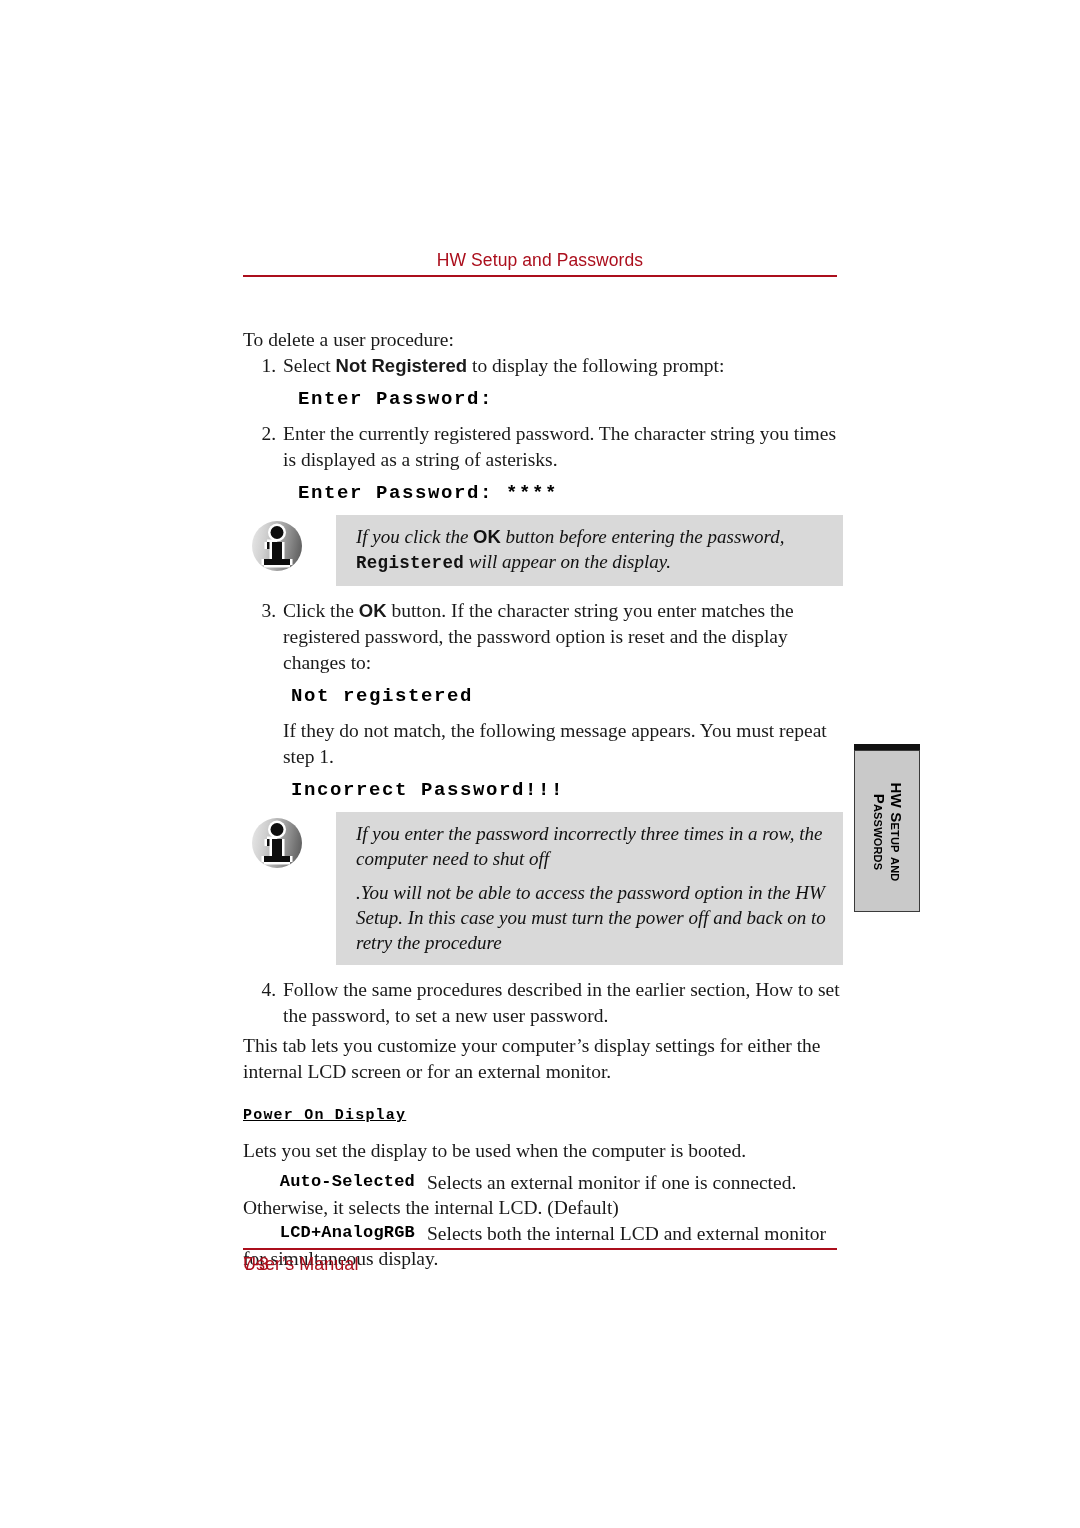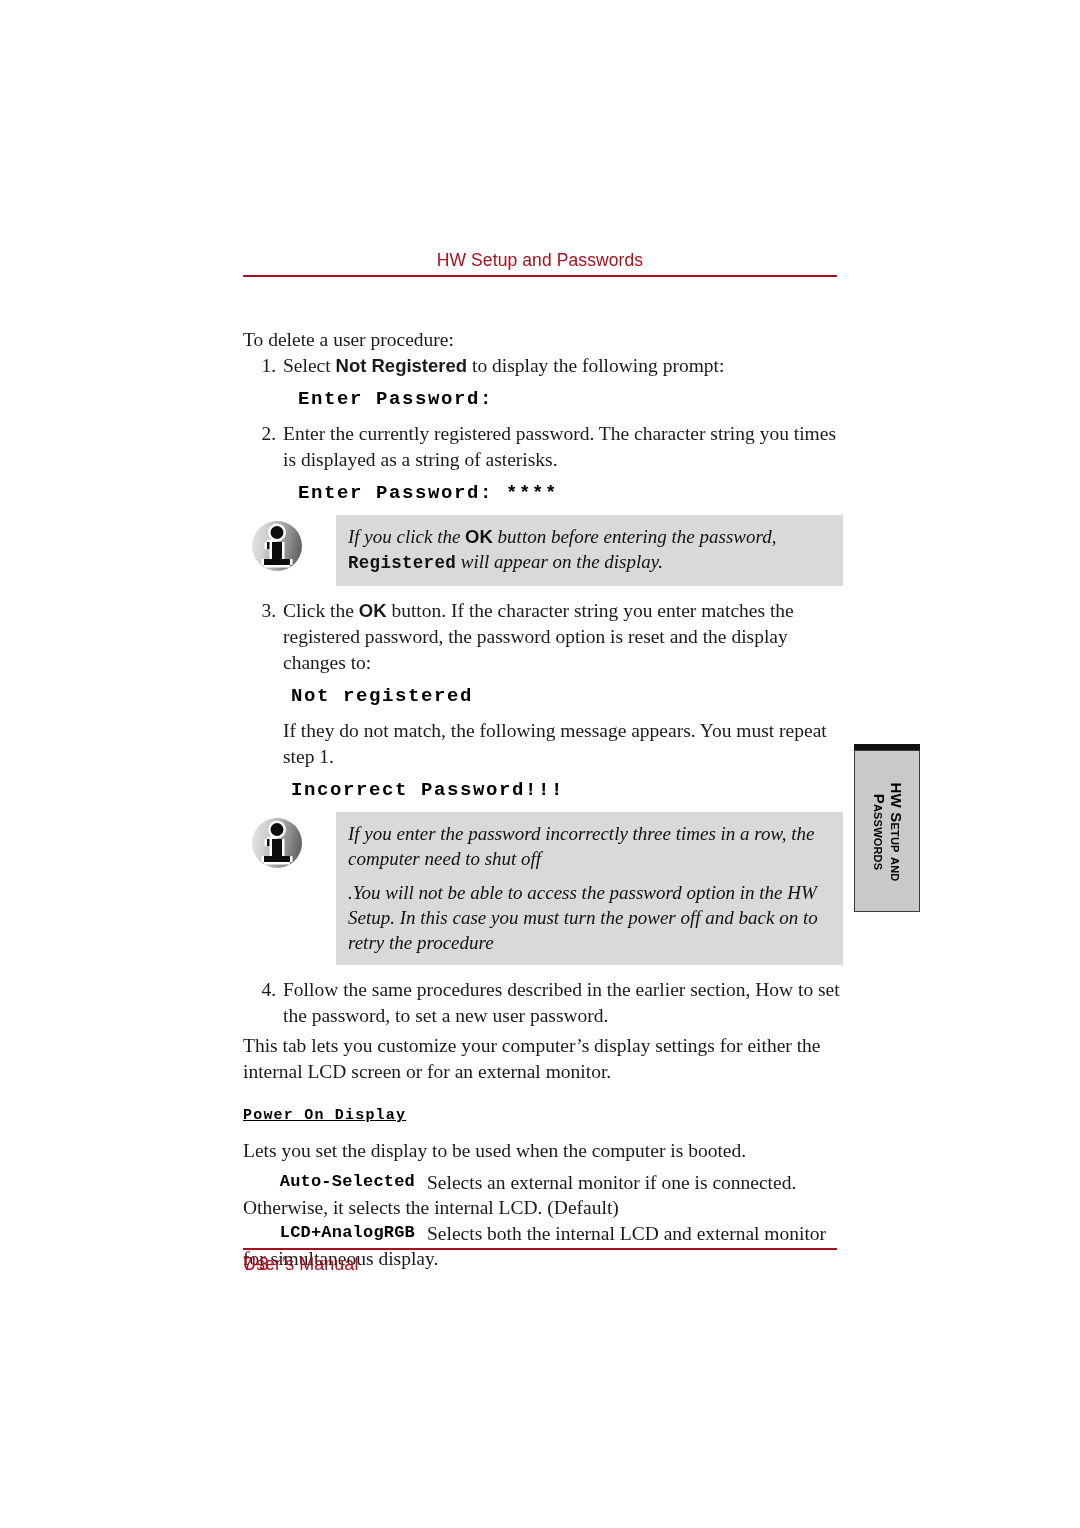--- a/index.html
+++ b/index.html
@@ -164,7 +164,7 @@
   .note-body {
     margin-left: 93px;
     background: #d9d9d9;
-    padding: 9px 12px 10px 12px;
+    padding: 9px 12px 10px 20px;
     min-height: 40px;
   }
   .note-body p {

